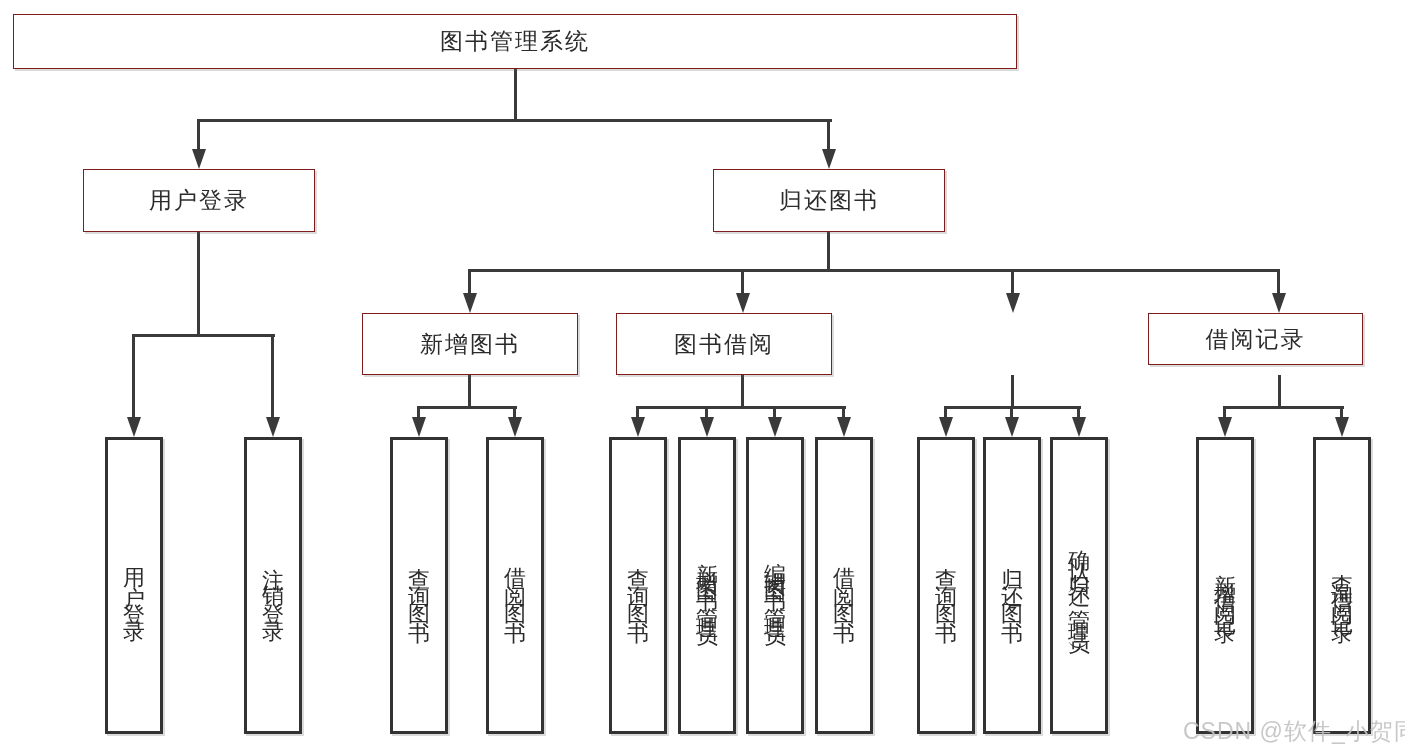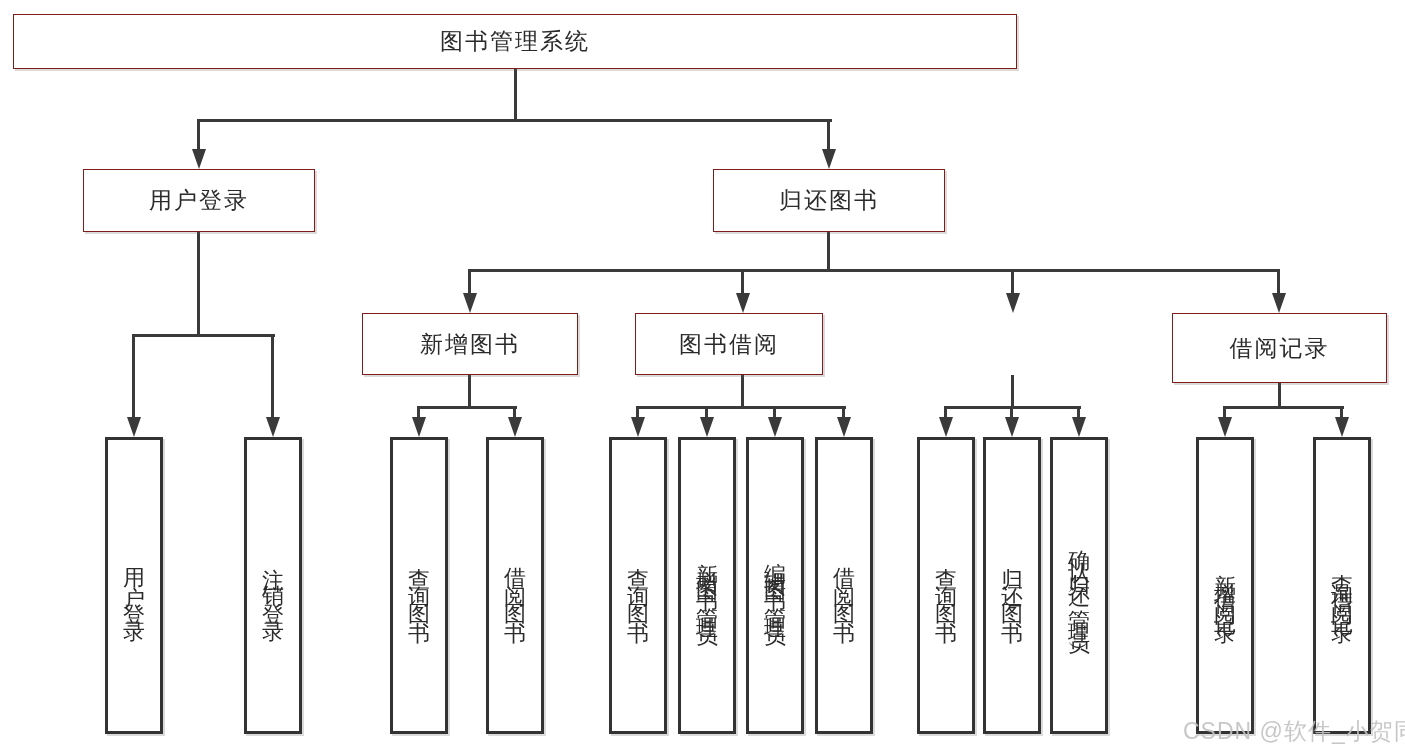--- a/index.html
+++ b/index.html
@@ -70,7 +70,7 @@
   <div class="node" style="left:362px;top:313px;width:216px;height:62px">
     <span>新增图书</span>
   </div>
-  <div class="node" style="left:635px;top:313px;width:188px;height:62px">
+  <div class="node" style="left:616px;top:313px;width:216px;height:62px">
     <span>图书借阅</span>
   </div>
   <div class="node" style="left:1172px;top:313px;width:215px;height:70px">

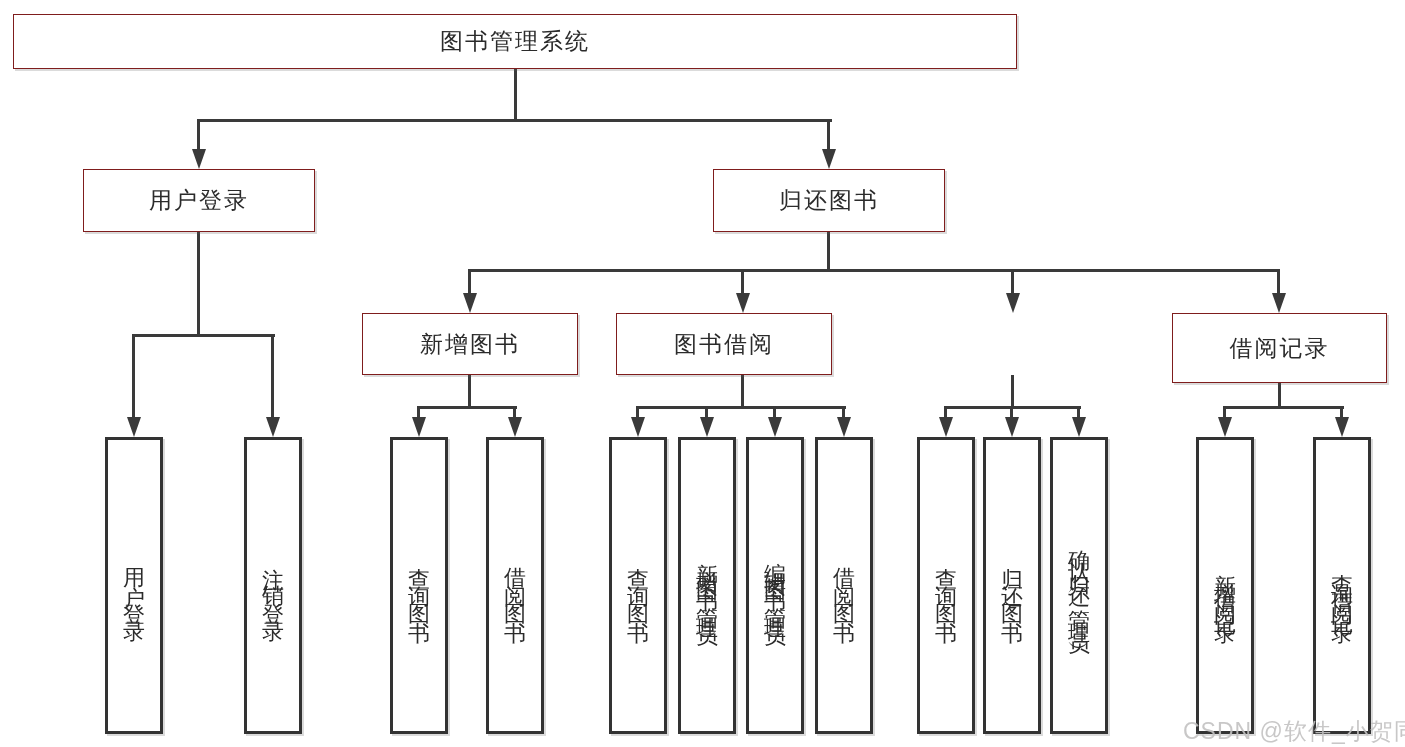--- a/index.html
+++ b/index.html
@@ -73,7 +73,7 @@
   <div class="node" style="left:616px;top:313px;width:216px;height:62px">
     <span>图书借阅</span>
   </div>
-  <div class="node" style="left:1172px;top:313px;width:215px;height:70px">
+  <div class="node" style="left:1148px;top:313px;width:215px;height:52px">
     <span>借阅记录</span>
   </div>
 

